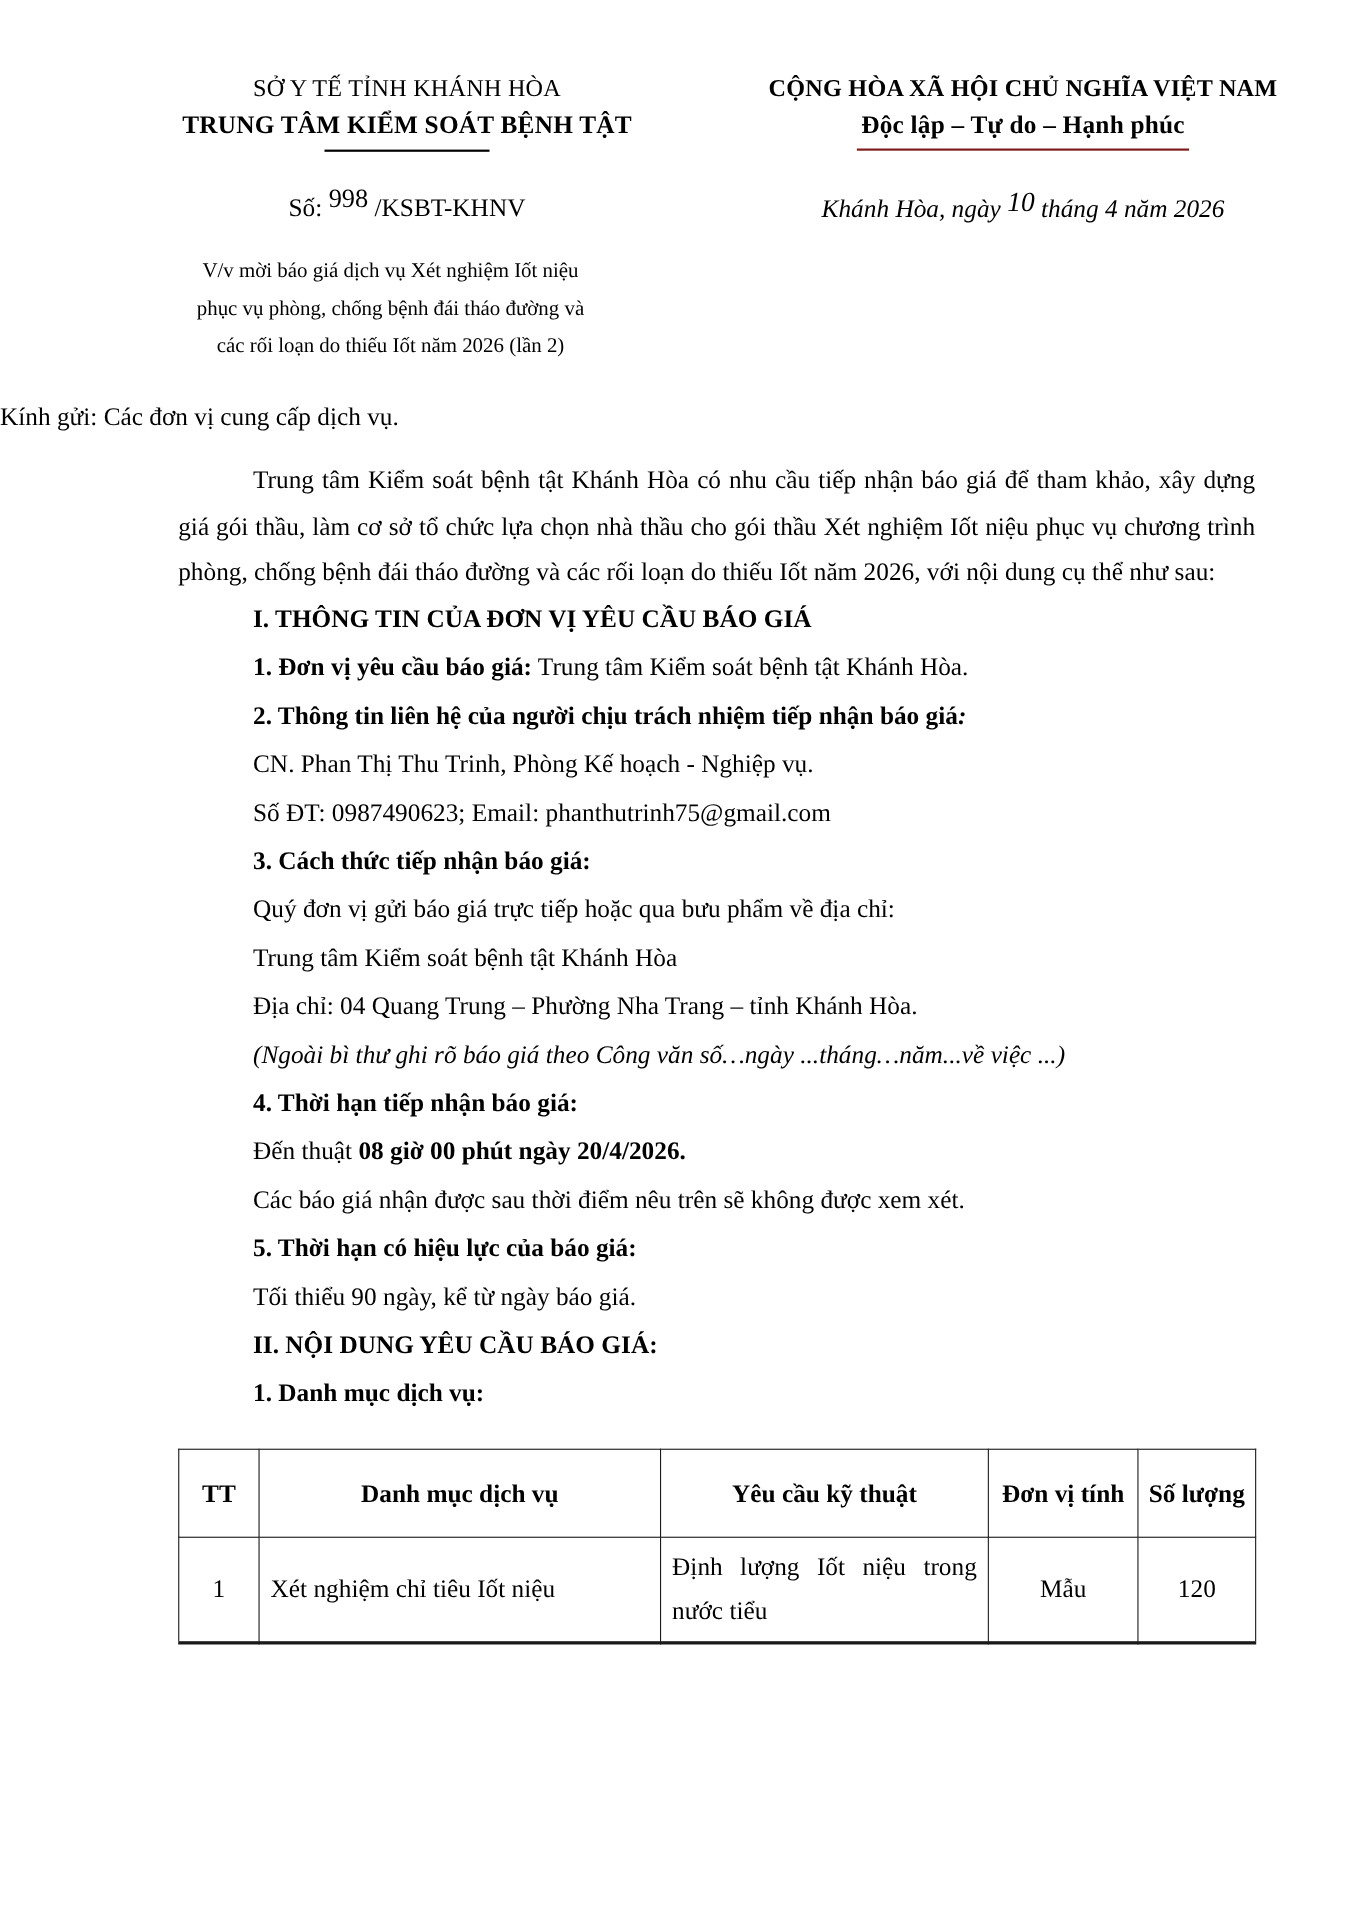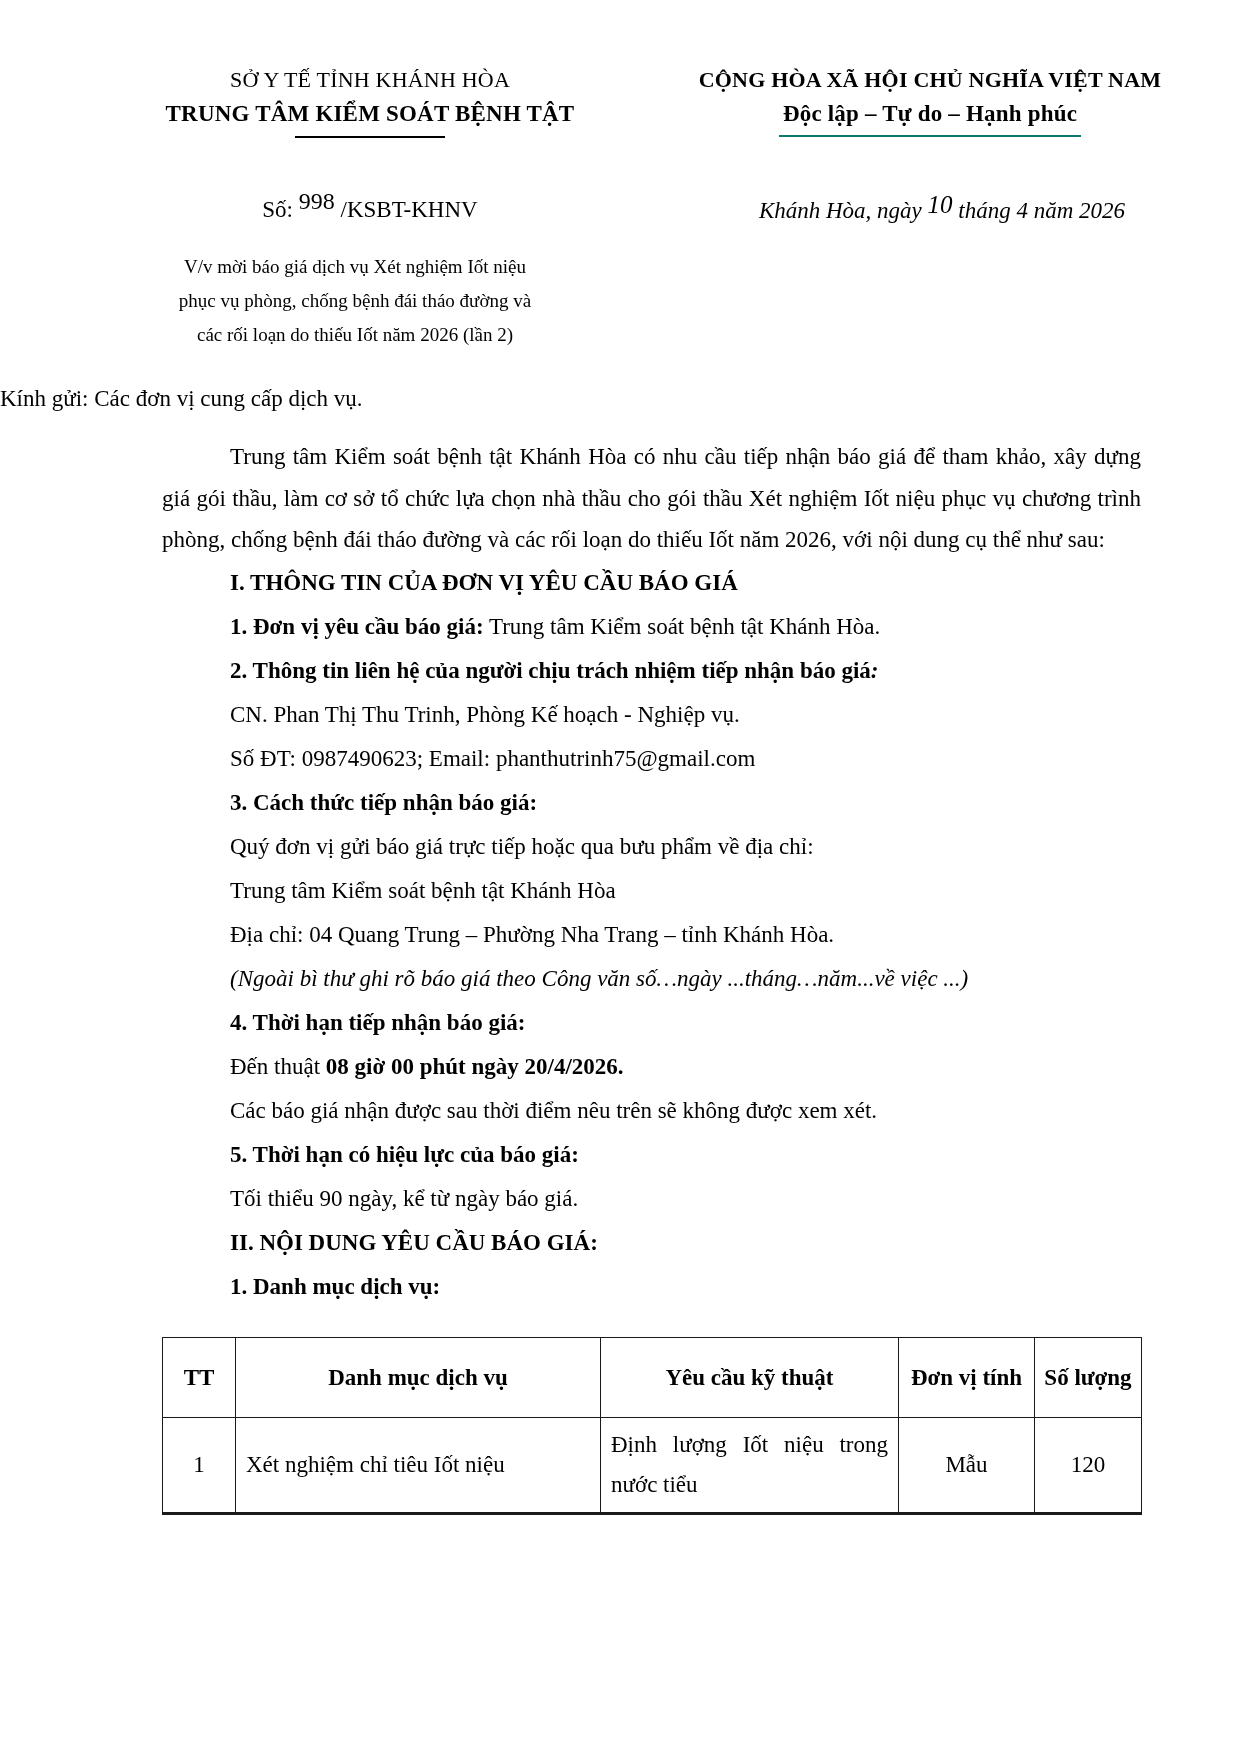--- a/index.html
+++ b/index.html
@@ -29,7 +29,7 @@
     border-bottom: 2px solid #000;
     margin: 4px auto 0 auto;
   }
-  .motto-wrap { display: inline-block; border-bottom: 2px solid #0f766e; padding: 0 4px 3px 4px; }
+  .motto-wrap { display: inline-block; border-bottom: 2px solid #7f1d1d; padding: 0 4px 3px 4px; }
 
   
   .meta-row { display: flex; margin-top: 58px; gap: 12px; }

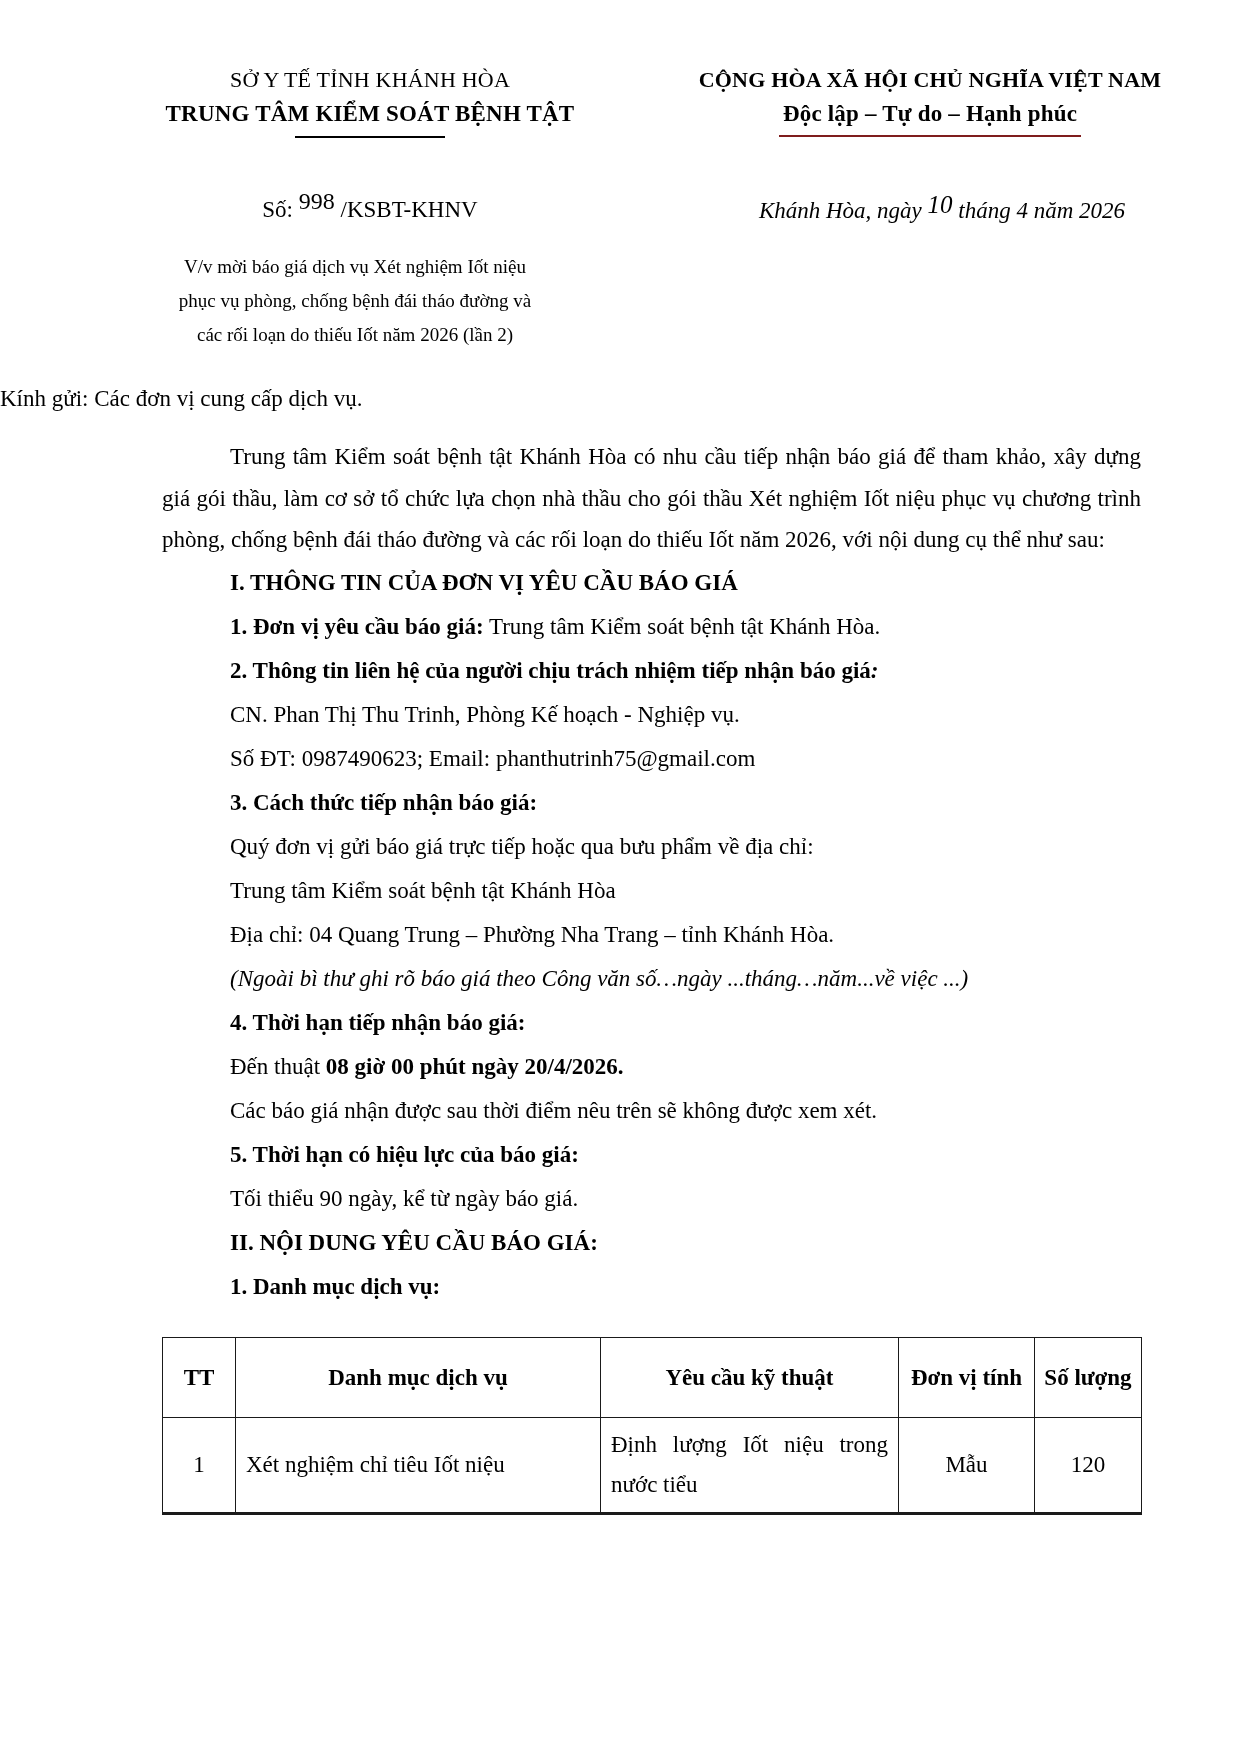--- a/index.html
+++ b/index.html
@@ -32,7 +32,7 @@
   .motto-wrap { display: inline-block; border-bottom: 2px solid #7f1d1d; padding: 0 4px 3px 4px; }
 
   
-  .meta-row { display: flex; margin-top: 58px; gap: 12px; }
+  .meta-row { display: flex; margin-top: 38px; }
   .meta-left  { width: 540px; margin-left: 100px; text-align: center; }
   .meta-right { width: 560px; margin-left: 10px;  text-align: center; font-style: italic; }
   .filled-number {

